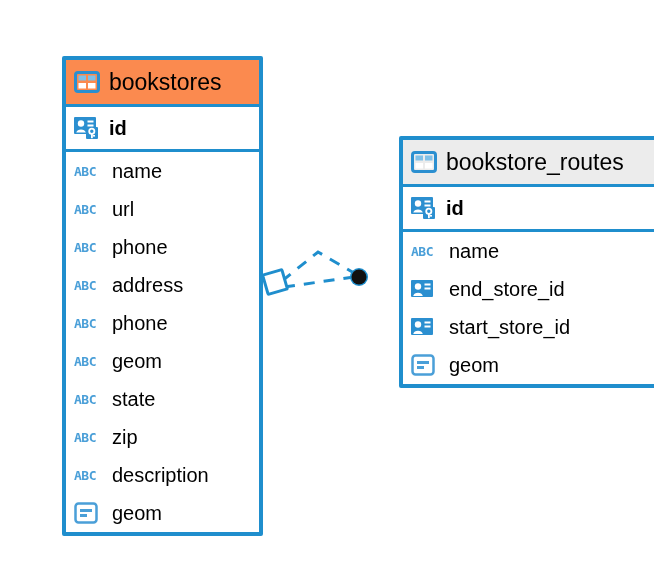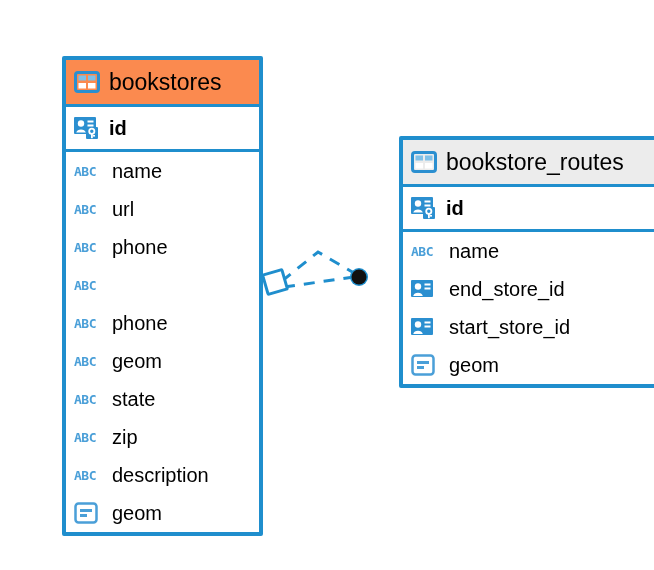--- a/index.html
+++ b/index.html
@@ -172,6 +172,7 @@
 
     <div class="field-row">
       <span class="abc-icon">ABC</span>
+      <span class="field-label">address</span>
     </div>
 
     <div class="field-row">

